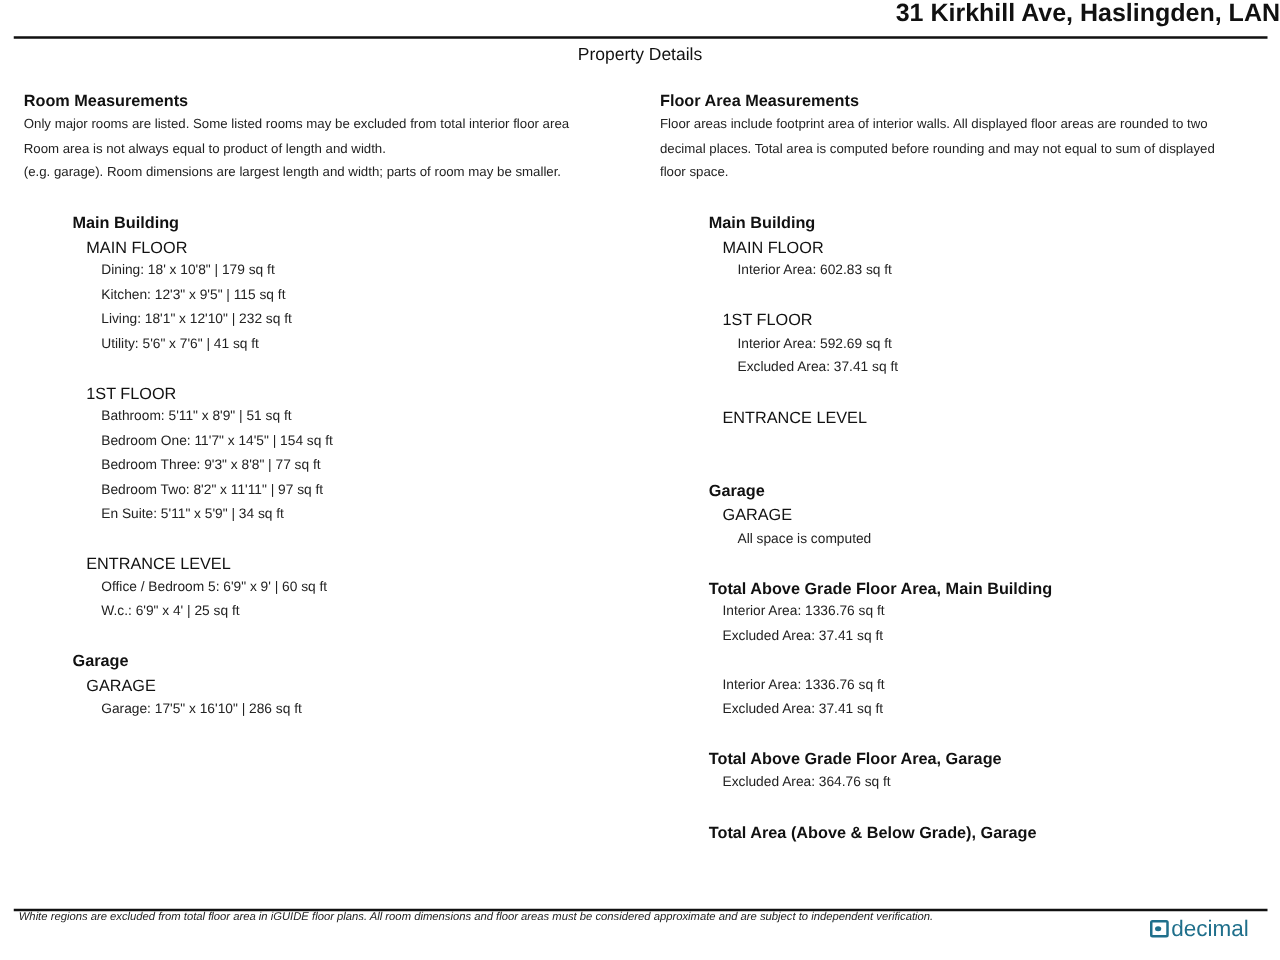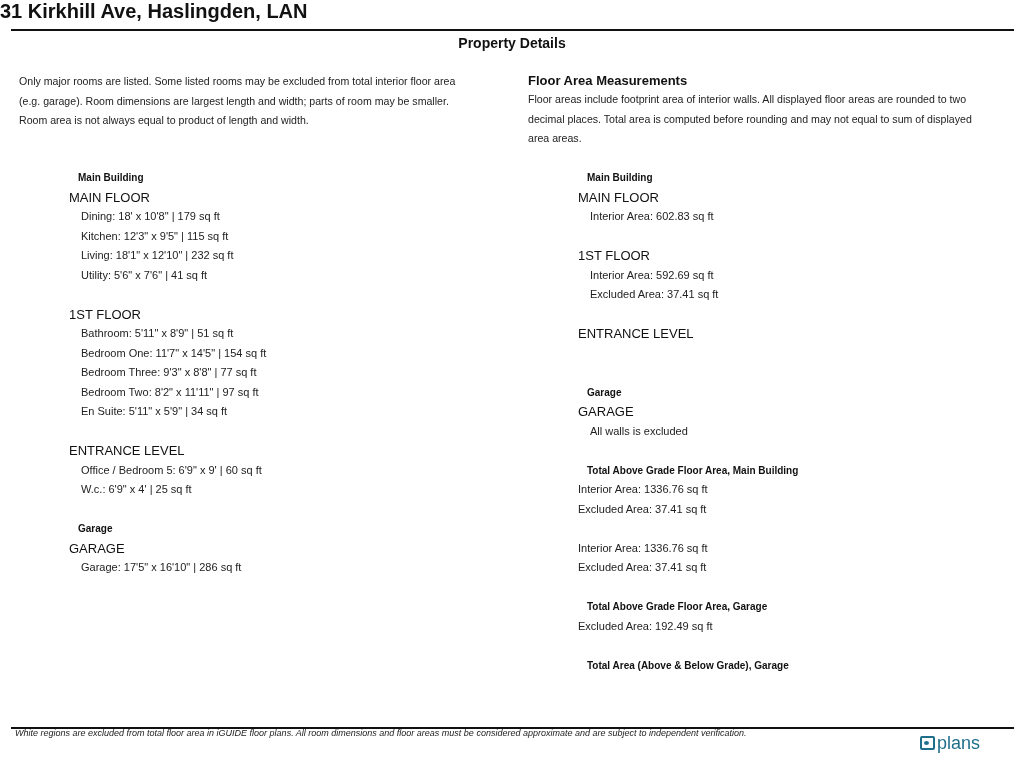--- a/index.html
+++ b/index.html
@@ -8,7 +8,7 @@
     font-family: "Liberation Sans", sans-serif; color: #111;
   }
   .title {
-    position: absolute; top: 0; left: 0; width: 1024px; text-align: left;
+    position: absolute; top: 0; left: 0; width: 1024px; text-align: right;
     font-size: 20px; font-weight: bold; line-height: 24px; top: -1px;
   }
   .rule-top { position: absolute; left: 11px; width: 1003px; top: 29px; height: 2px; background: #111; }

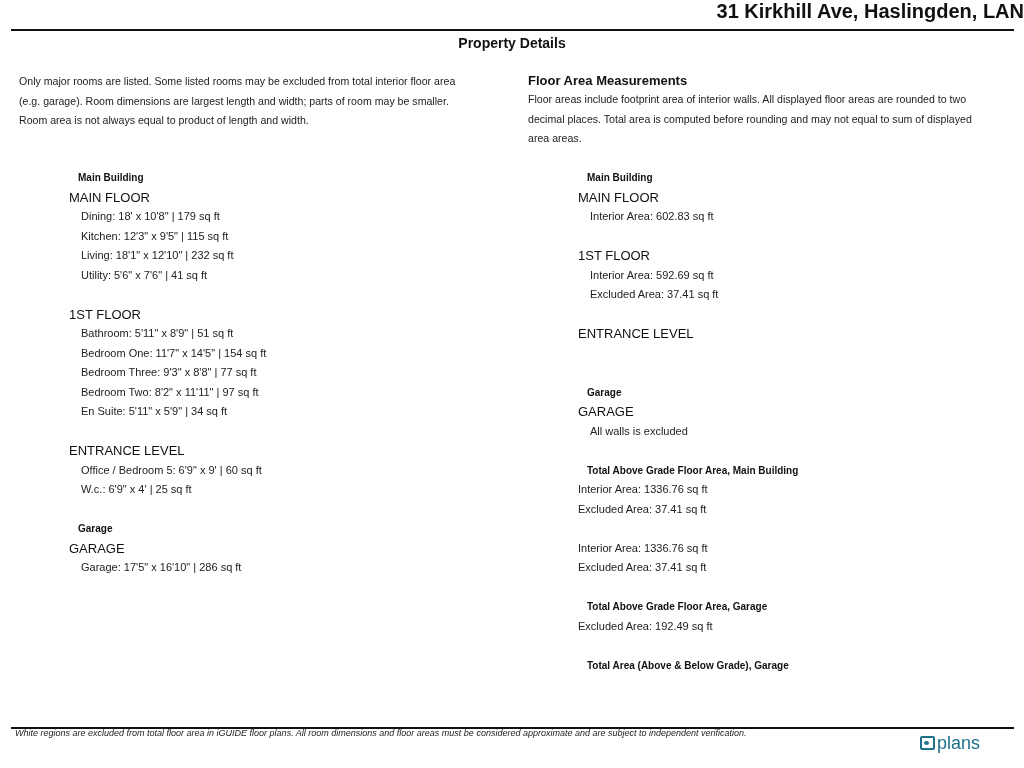--- a/index.html
+++ b/index.html
@@ -14,7 +14,7 @@
   .rule-top { position: absolute; left: 11px; width: 1003px; top: 29px; height: 2px; background: #111; }
   .subtitle {
     position: absolute; left: 0; width: 1024px; top: 34px; text-align: center;
-    font-size: 14px; font-weight: bold; line-height: 18px;
+    font-size: 14px; font-weight: normal; line-height: 18px;
   }
   .col { position: absolute; top: 72px; }
   .col.left { left: 19px; width: 490px; }

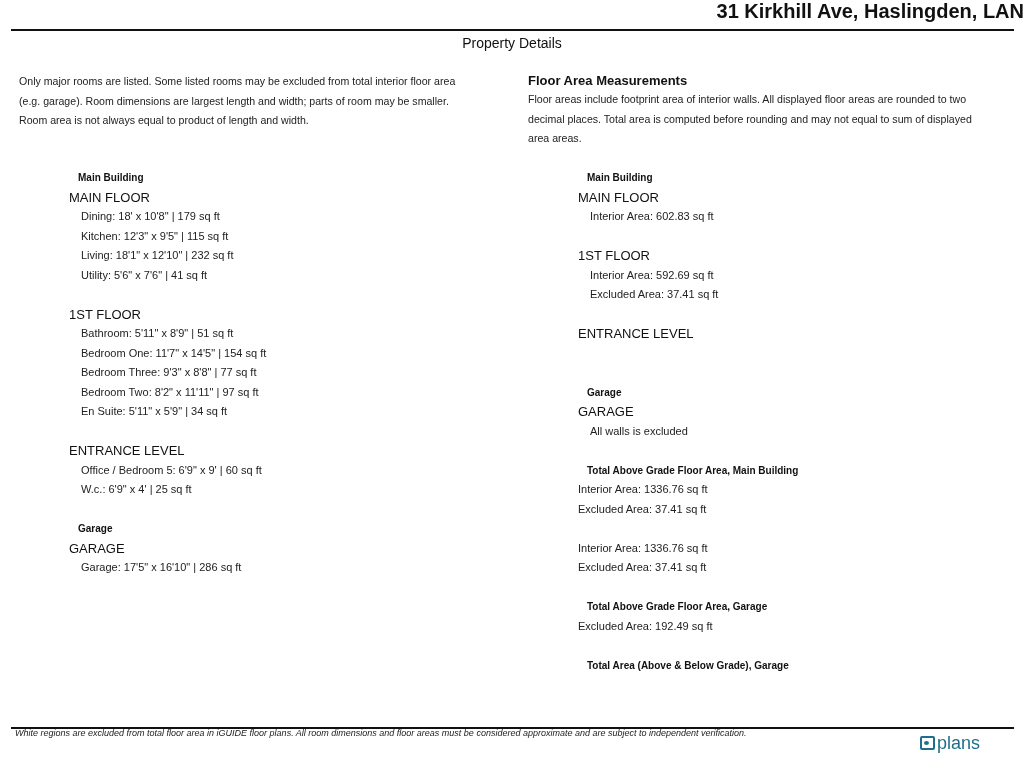--- a/index.html
+++ b/index.html
@@ -48,6 +48,7 @@
 <div class="subtitle">Property Details</div>
 
 <div class="col left">
+  <div class="sec-head">Room Measurements</div>
   <div class="note">Only major rooms are listed. Some listed rooms may be excluded from total interior floor area</div>
   <div class="note">(e.g. garage). Room dimensions are largest length and width; parts of room may be smaller.</div>
   <div class="note">Room area is not always equal to product of length and width.</div>

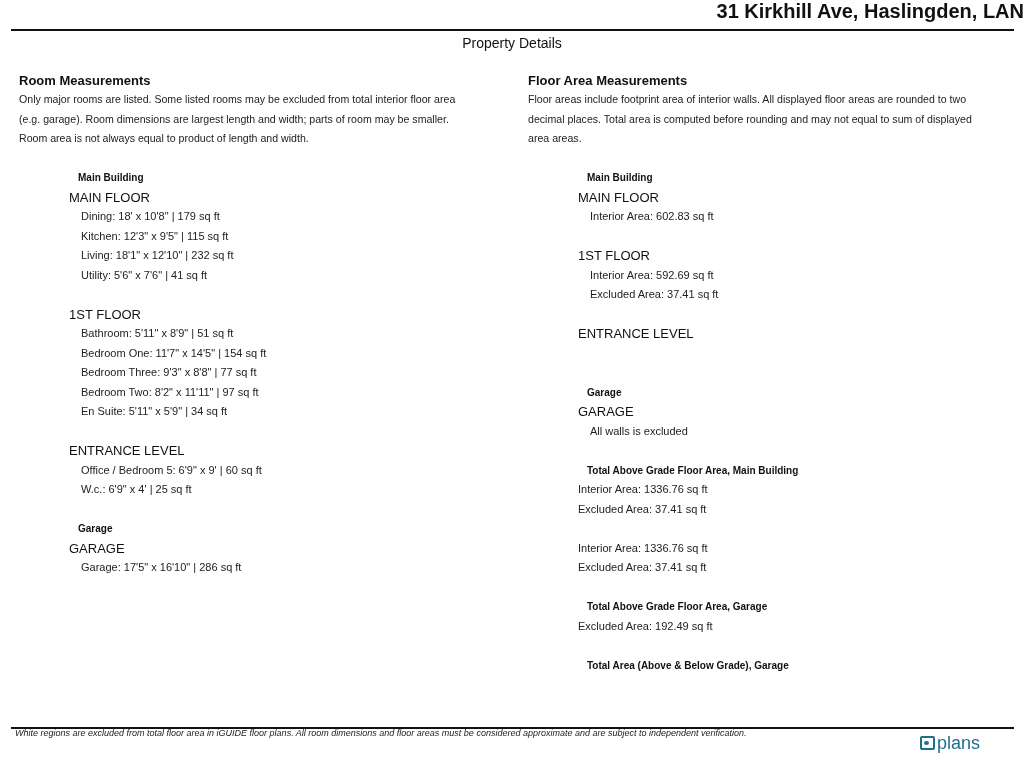--- a/index.html
+++ b/index.html
@@ -50,8 +50,8 @@
 <div class="col left">
   <div class="sec-head">Room Measurements</div>
   <div class="note">Only major rooms are listed. Some listed rooms may be excluded from total interior floor area</div>
+  <div class="note">Room area is not always equal to product of length and width.</div>
   <div class="note">(e.g. garage). Room dimensions are largest length and width; parts of room may be smaller.</div>
-  <div class="note">Room area is not always equal to product of length and width.</div>
 </div>
 
 <div class="block" style="left:58px; top:168px; width:440px;">

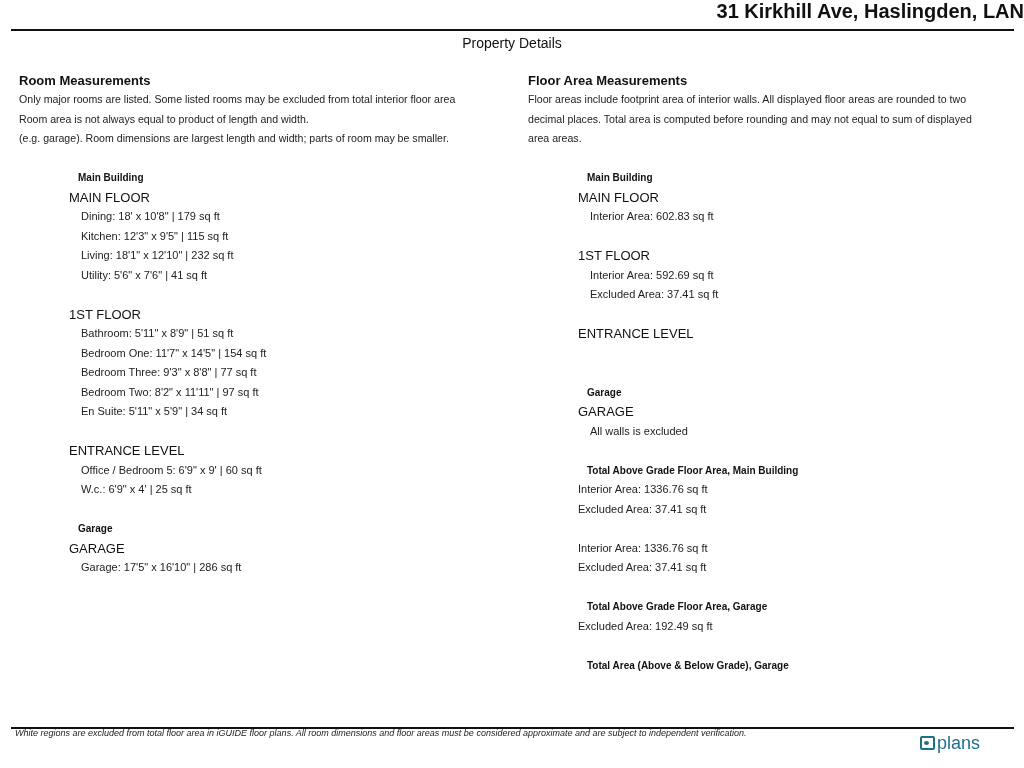--- a/index.html
+++ b/index.html
@@ -82,7 +82,7 @@
   <div class="sec-head">Floor Area Measurements</div>
   <div class="note">Floor areas include footprint area of interior walls. All displayed floor areas are rounded to two</div>
   <div class="note">decimal places. Total area is computed before rounding and may not equal to sum of displayed</div>
-  <div class="note">area areas.</div>
+  <div class="note">floor space.</div>
 </div>
 
 <div class="block" style="left:567px; top:168px; width:440px;">

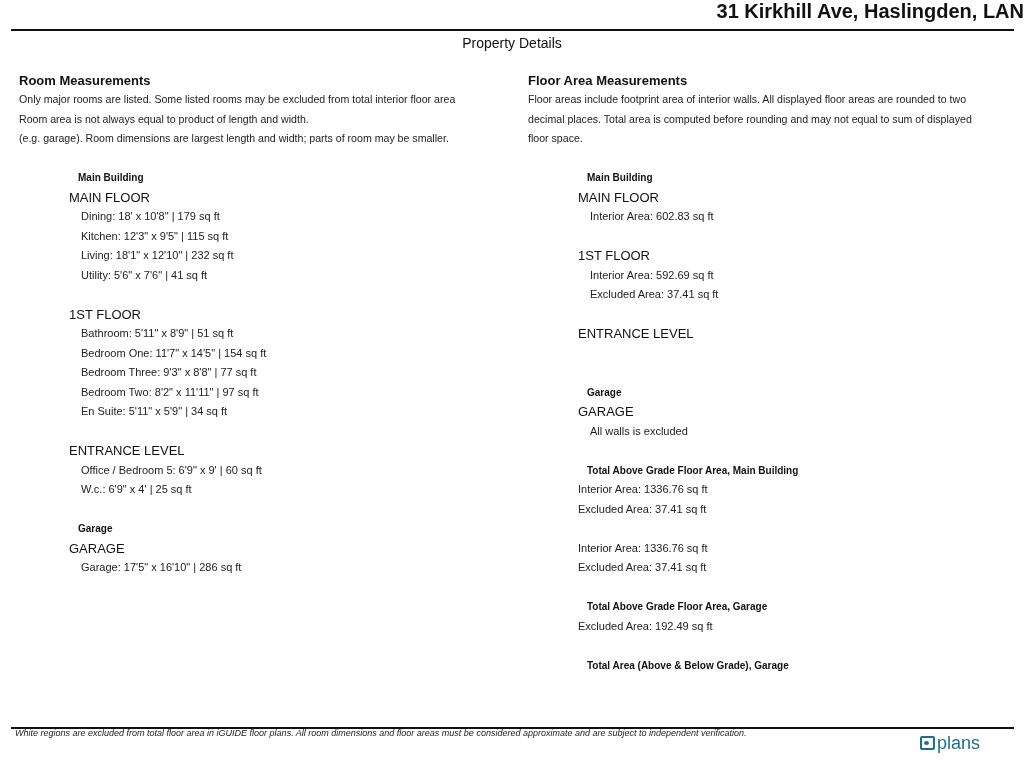--- a/index.html
+++ b/index.html
@@ -22,7 +22,7 @@
   .sec-head { font-size: 13px; font-weight: bold; line-height: 18px; margin: 0; }
   .note { font-size: 10.6px; line-height: 19.5px; color: #222; margin: 0; }
   .block { position: absolute; }
-  .grp { font-size: 10px; font-weight: bold; line-height: 19.5px; margin-left: 20px; }
+  .grp { font-size: 13px; font-weight: bold; line-height: 19.5px; }
   .flr { font-size: 13px; line-height: 19.5px; padding-left: 11px; color: #111; }
   .item { font-size: 11px; line-height: 19.5px; padding-left: 23px; color: #222; }
   .item2 { font-size: 11px; line-height: 19.5px; padding-left: 11px; color: #222; }

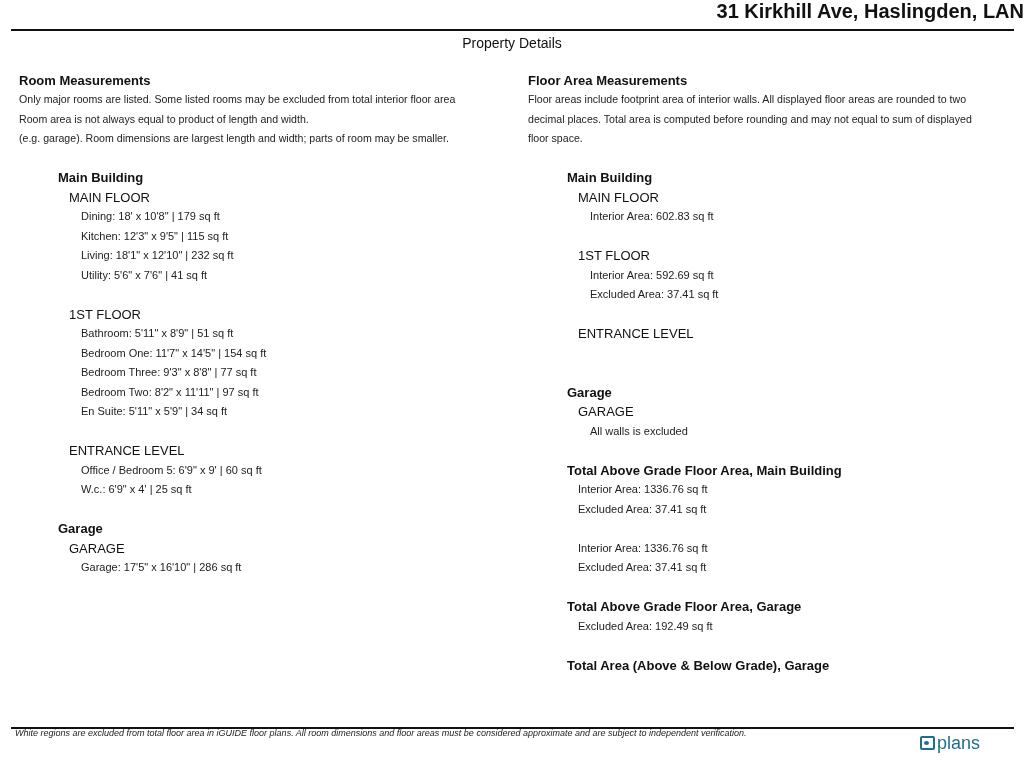--- a/index.html
+++ b/index.html
@@ -99,7 +99,7 @@
   <div class="gap"></div>
   <div class="grp">Garage</div>
   <div class="flr">GARAGE</div>
-  <div class="item">All walls is excluded</div>
+  <div class="item">All space is computed</div>
   <div class="gap"></div>
   <div class="grp">Total Above Grade Floor Area, Main Building</div>
   <div class="item2">Interior Area: 1336.76 sq ft</div>

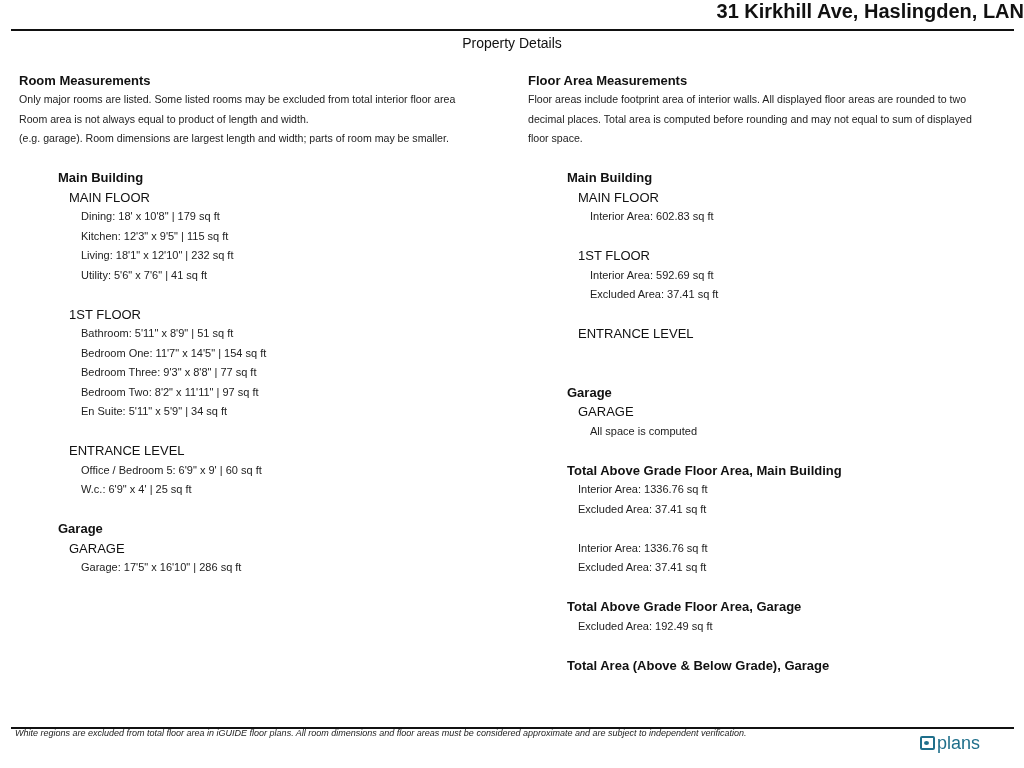--- a/index.html
+++ b/index.html
@@ -109,7 +109,7 @@
   <div class="item2">Excluded Area: 37.41 sq ft</div>
   <div class="gap"></div>
   <div class="grp">Total Above Grade Floor Area, Garage</div>
-  <div class="item2">Excluded Area: 192.49 sq ft</div>
+  <div class="item2">Excluded Area: 364.76 sq ft</div>
   <div class="gap"></div>
   <div class="grp">Total Area (Above &amp; Below Grade), Garage</div>
 </div>

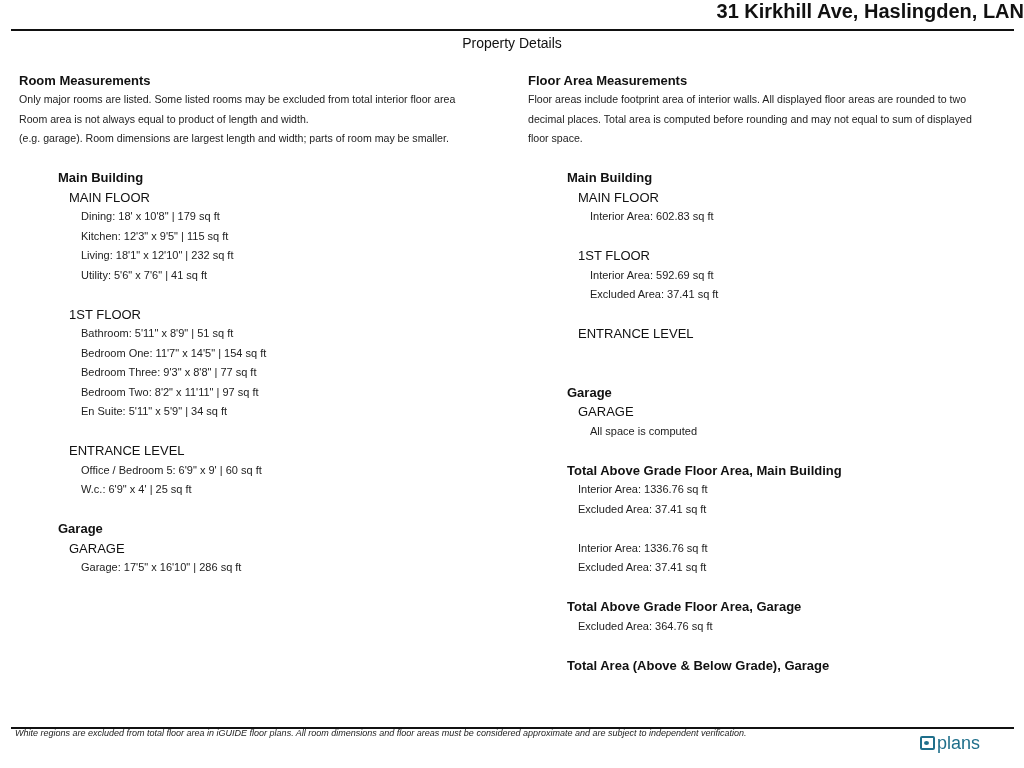--- a/index.html
+++ b/index.html
@@ -118,7 +118,7 @@
 <div class="footer-text">White regions are excluded from total floor area in iGUIDE floor plans. All room dimensions and floor areas must be considered approximate and are subject to independent verification.</div>
 <div class="logo">
   <span class="logo-icon"></span>
-  <span class="logo-text">plans</span>
+  <span class="logo-text">decimal</span>
 </div>
 
 </body></html>

